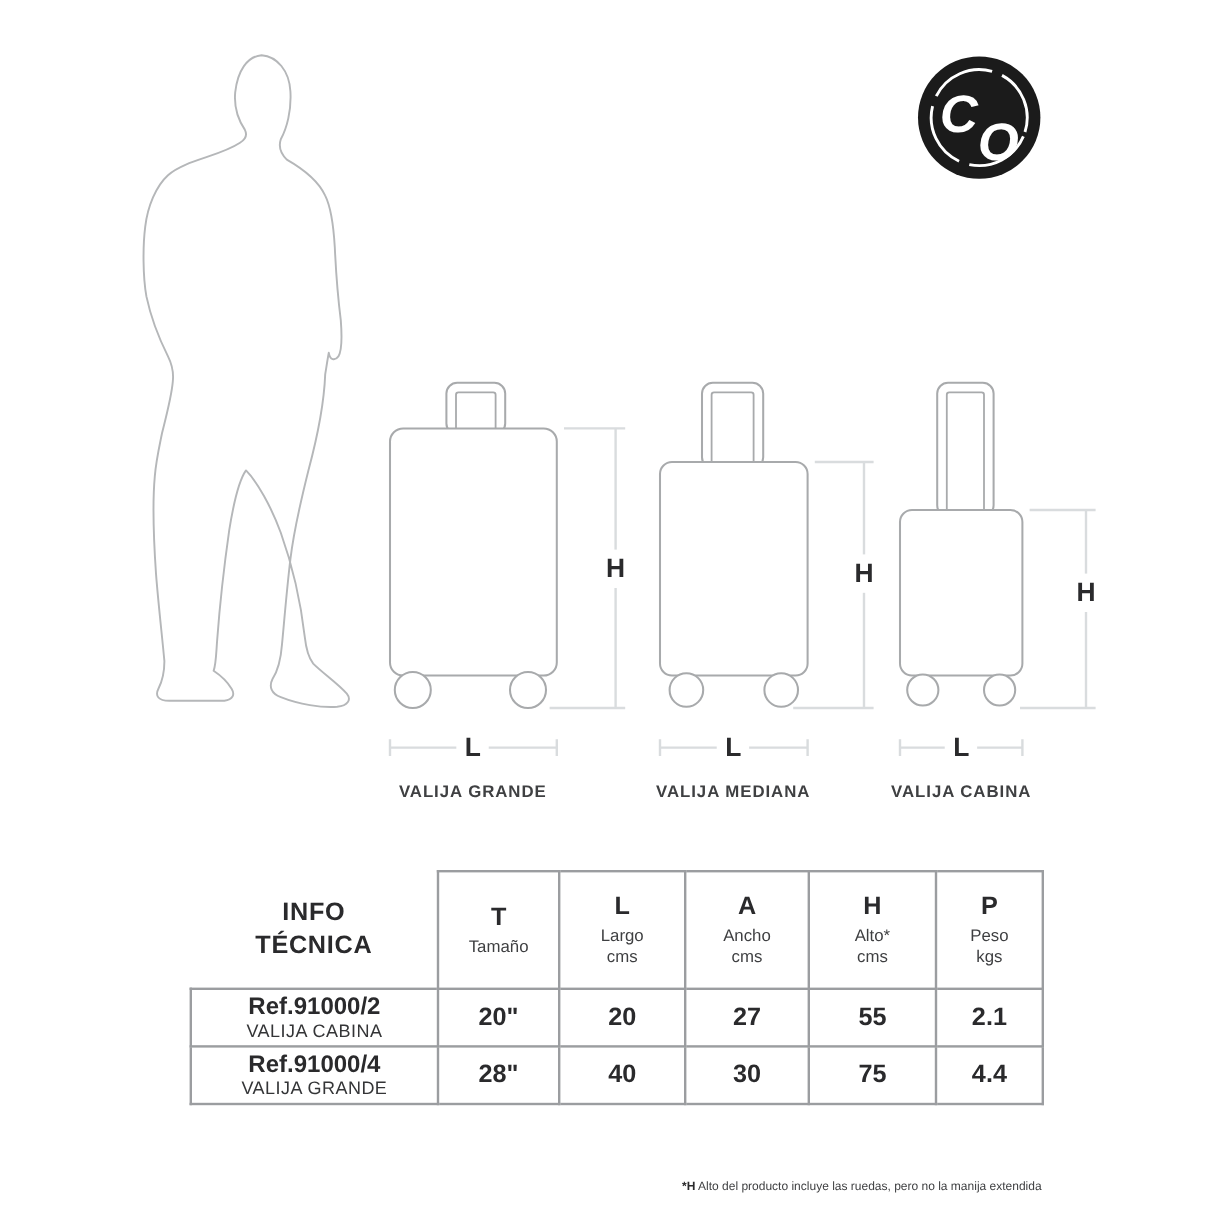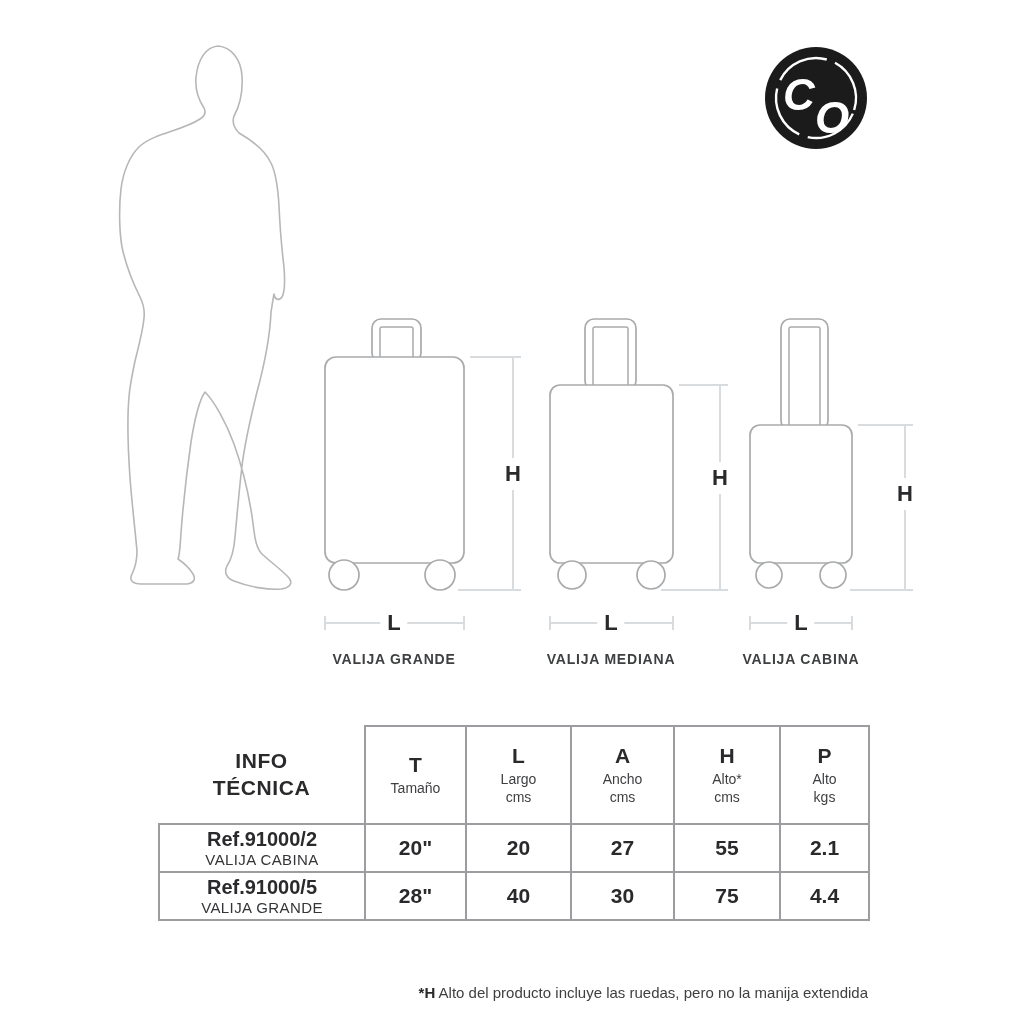--- a/index.html
+++ b/index.html
@@ -165,7 +165,7 @@
       </td>
       <td class="col-head">
         <div class="key">P</div>
-        <div class="sub">Alto
+        <div class="sub">Peso
 kgs</div>
       </td>
     </tr>

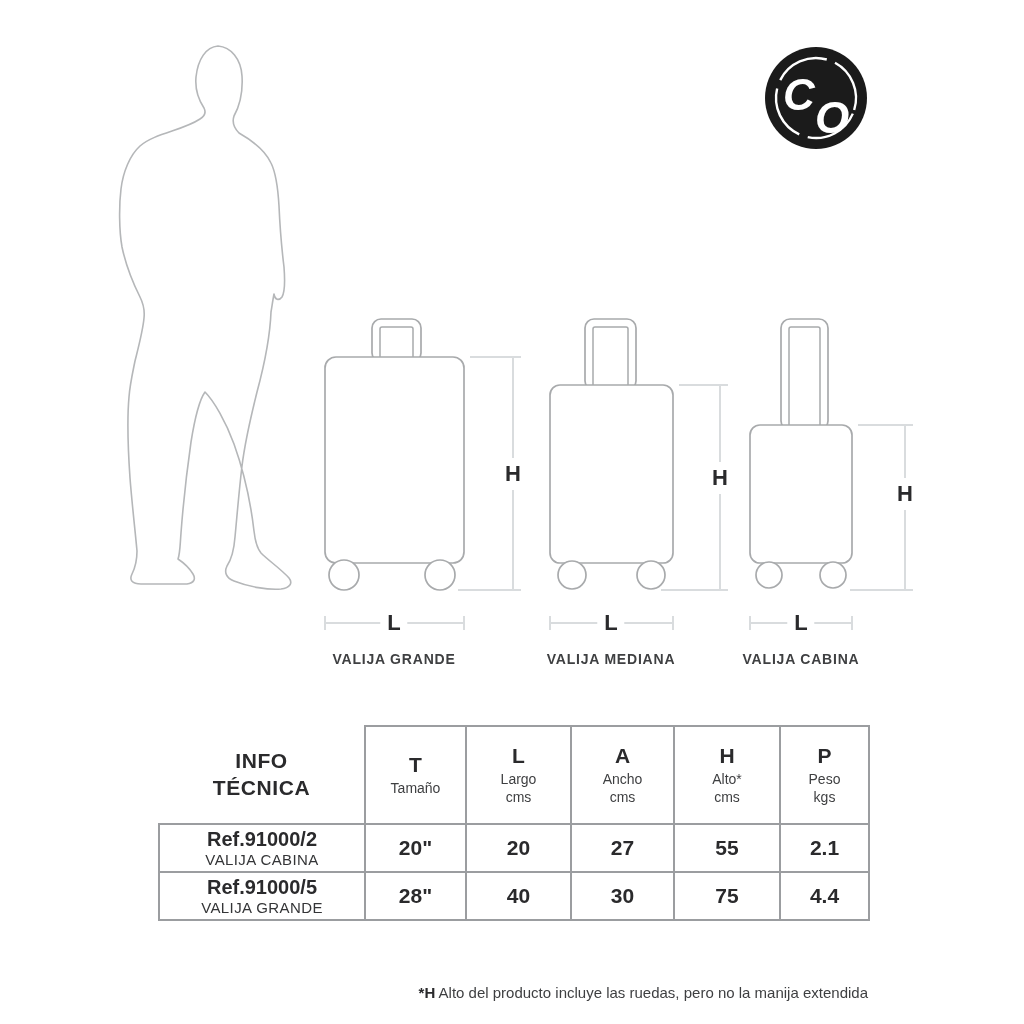--- a/index.html
+++ b/index.html
@@ -182,7 +182,7 @@
     </tr>
     <tr class="data-row">
       <td class="ref-cell">
-        <div class="ref">Ref.91000/5</div>
+        <div class="ref">Ref.91000/4</div>
         <div class="refname">VALIJA GRANDE</div>
       </td>
       <td class="val">28"</td>

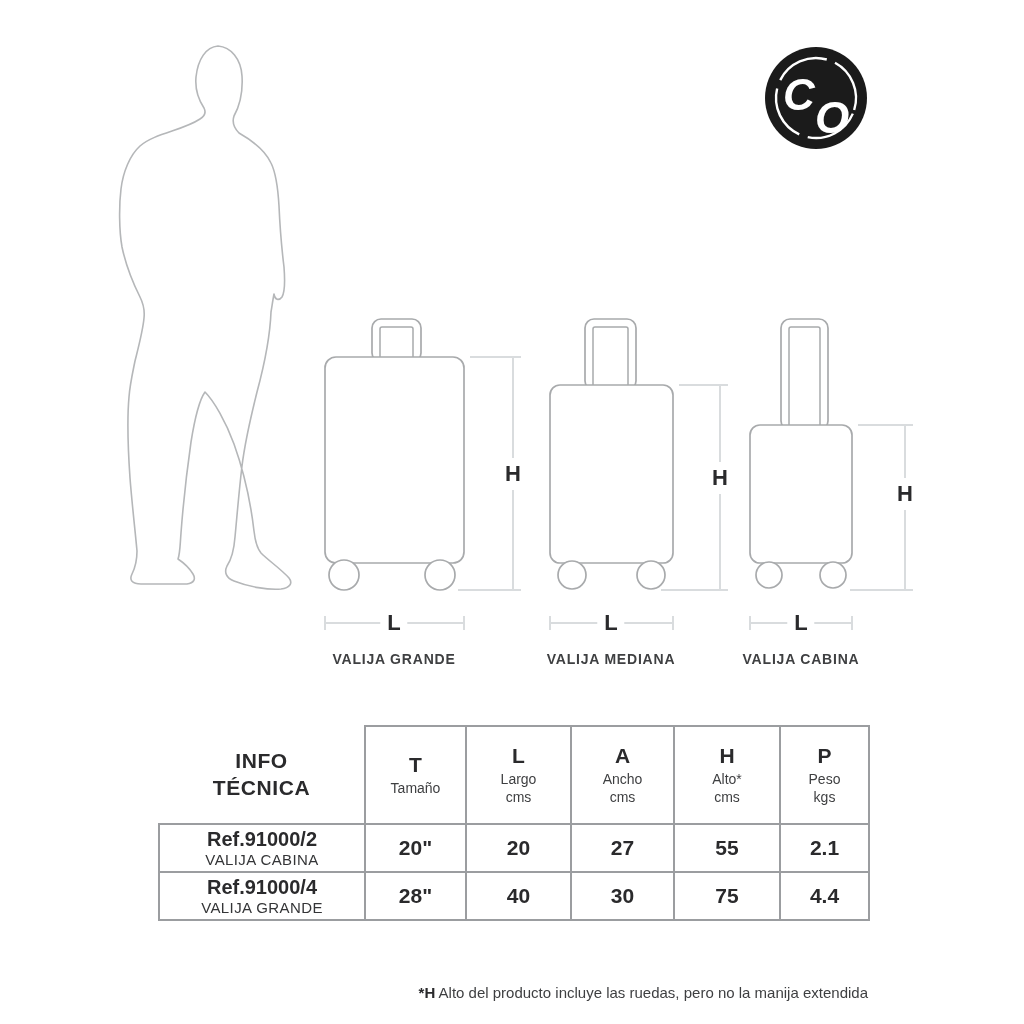--- a/index.html
+++ b/index.html
@@ -45,7 +45,7 @@
 
   .footnote{
     position:absolute;top:984px;right:156px;
-    font-size:15px;color:#3e3f41;white-space:nowrap;
+    font-size:10px;color:#3e3f41;white-space:nowrap;
   }
   .footnote b{color:#2a2a2c;}
 </style>

